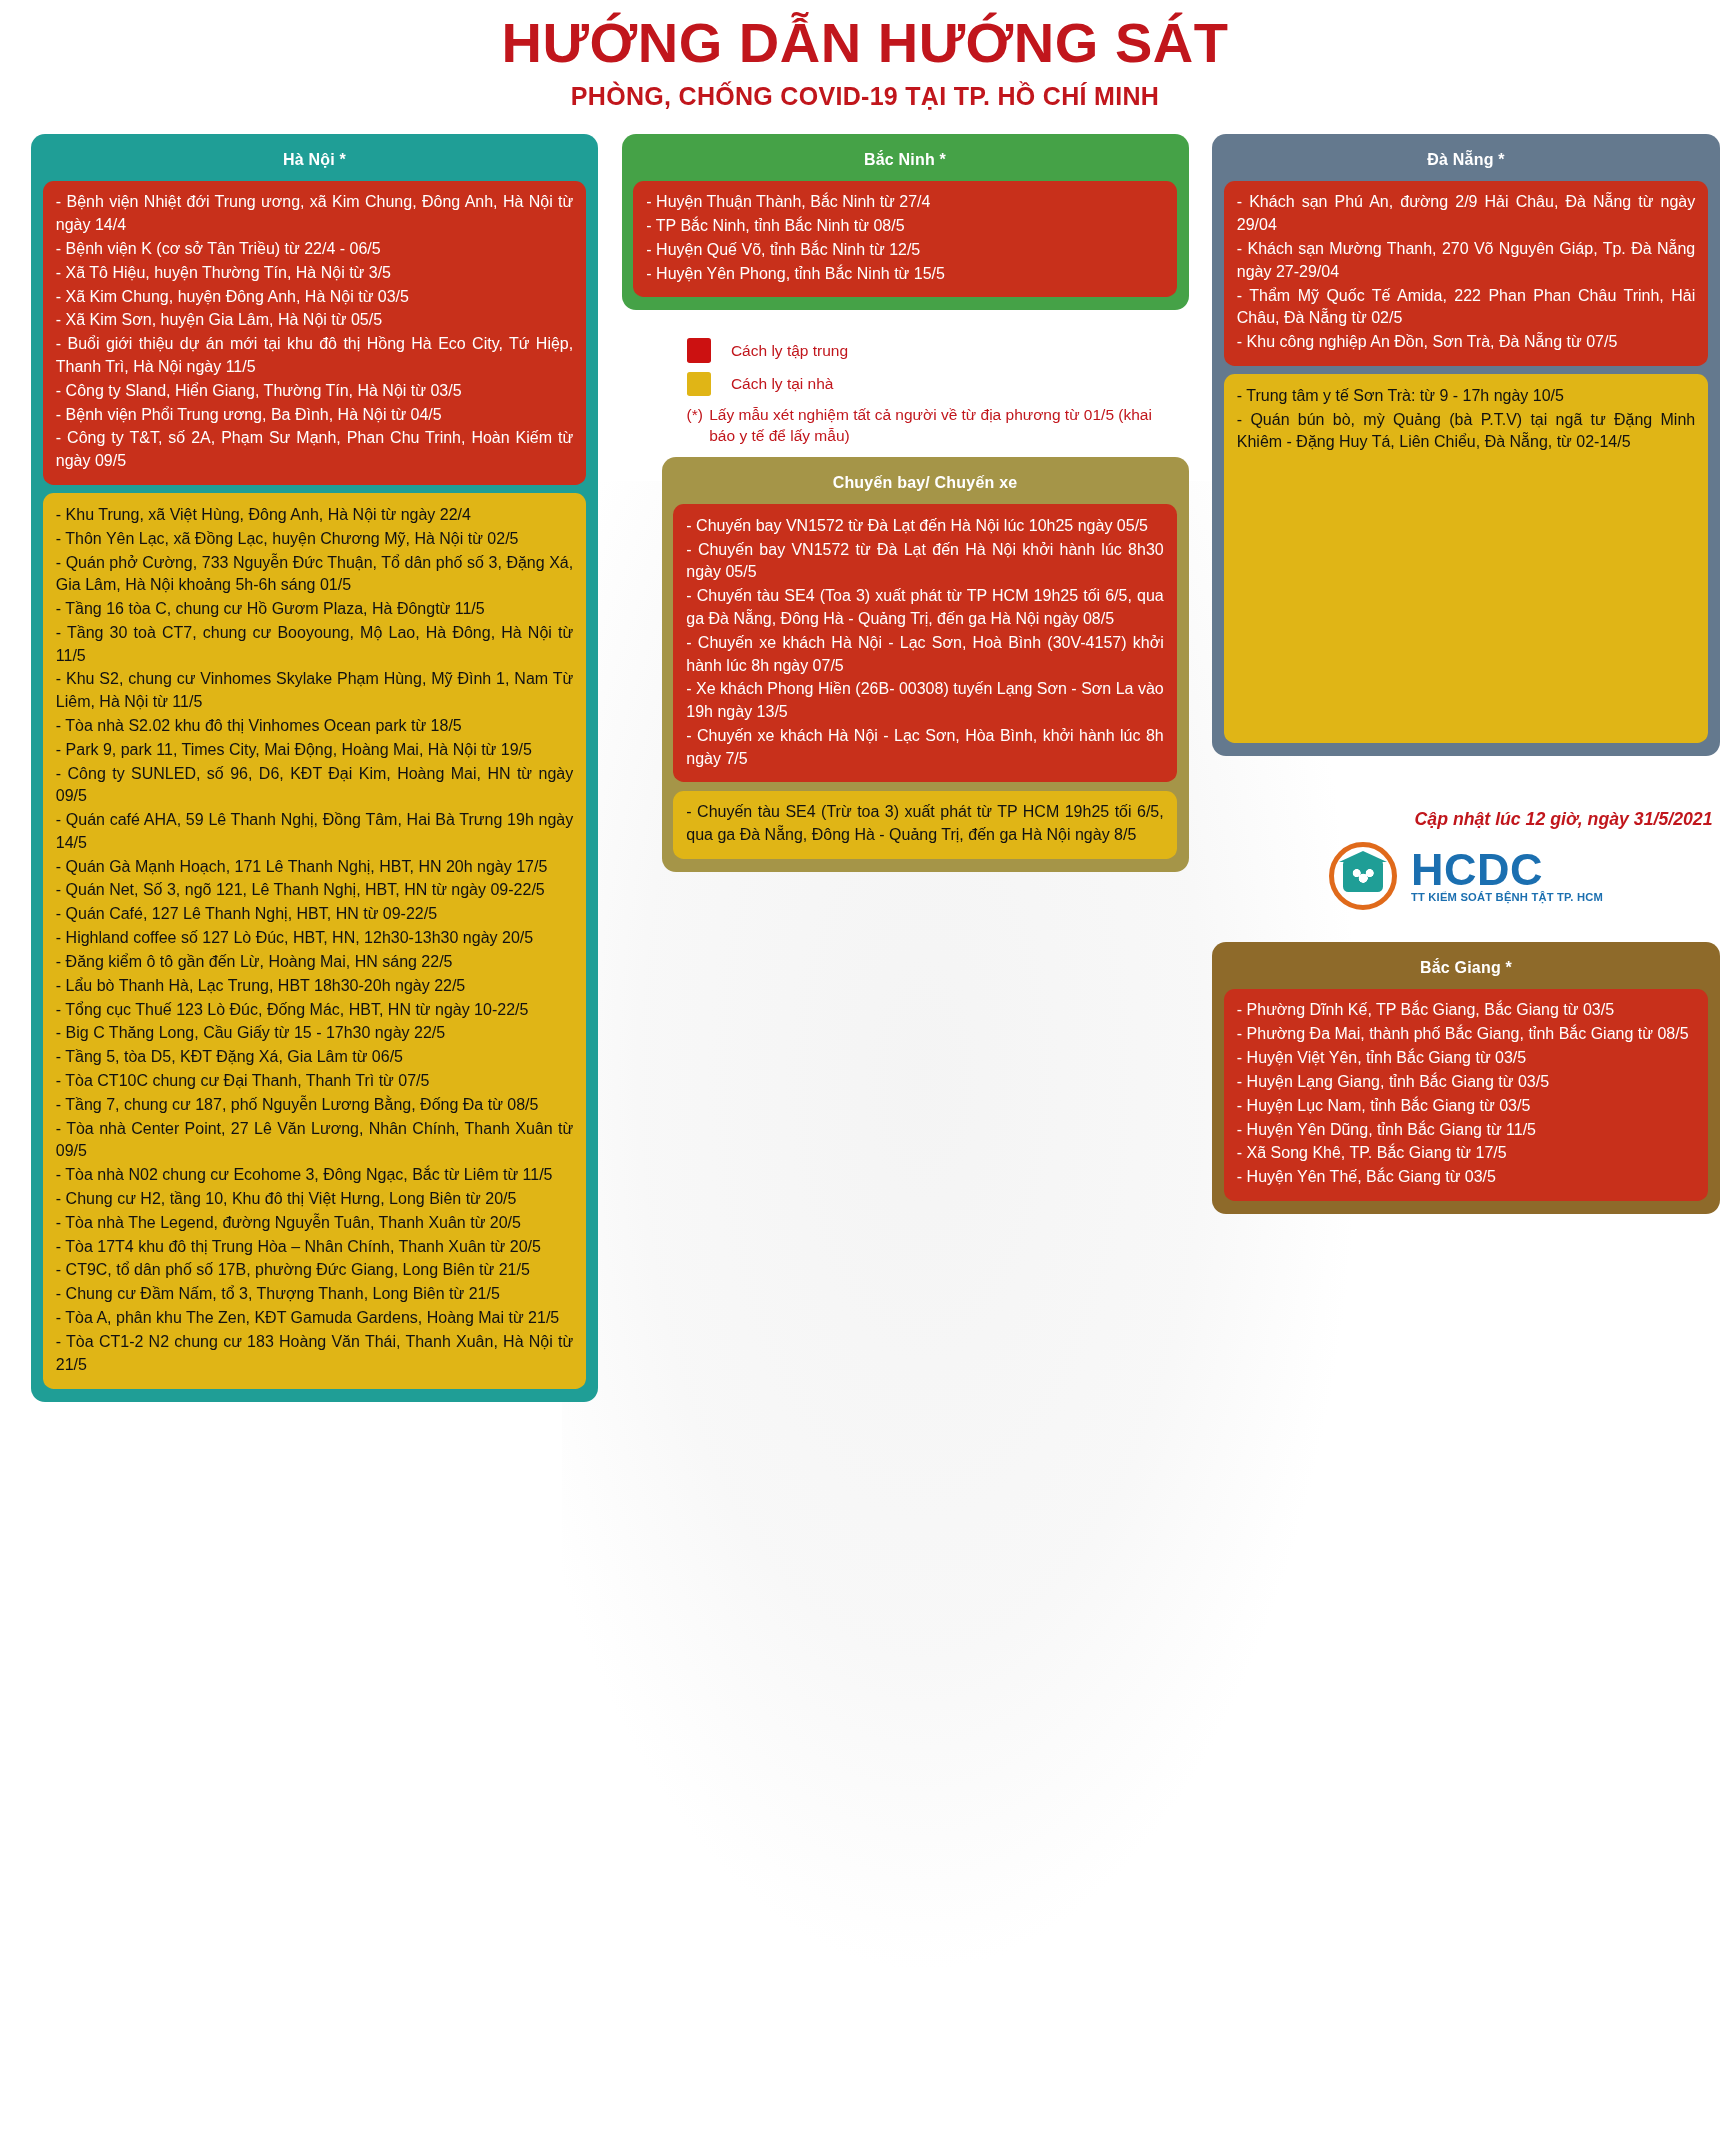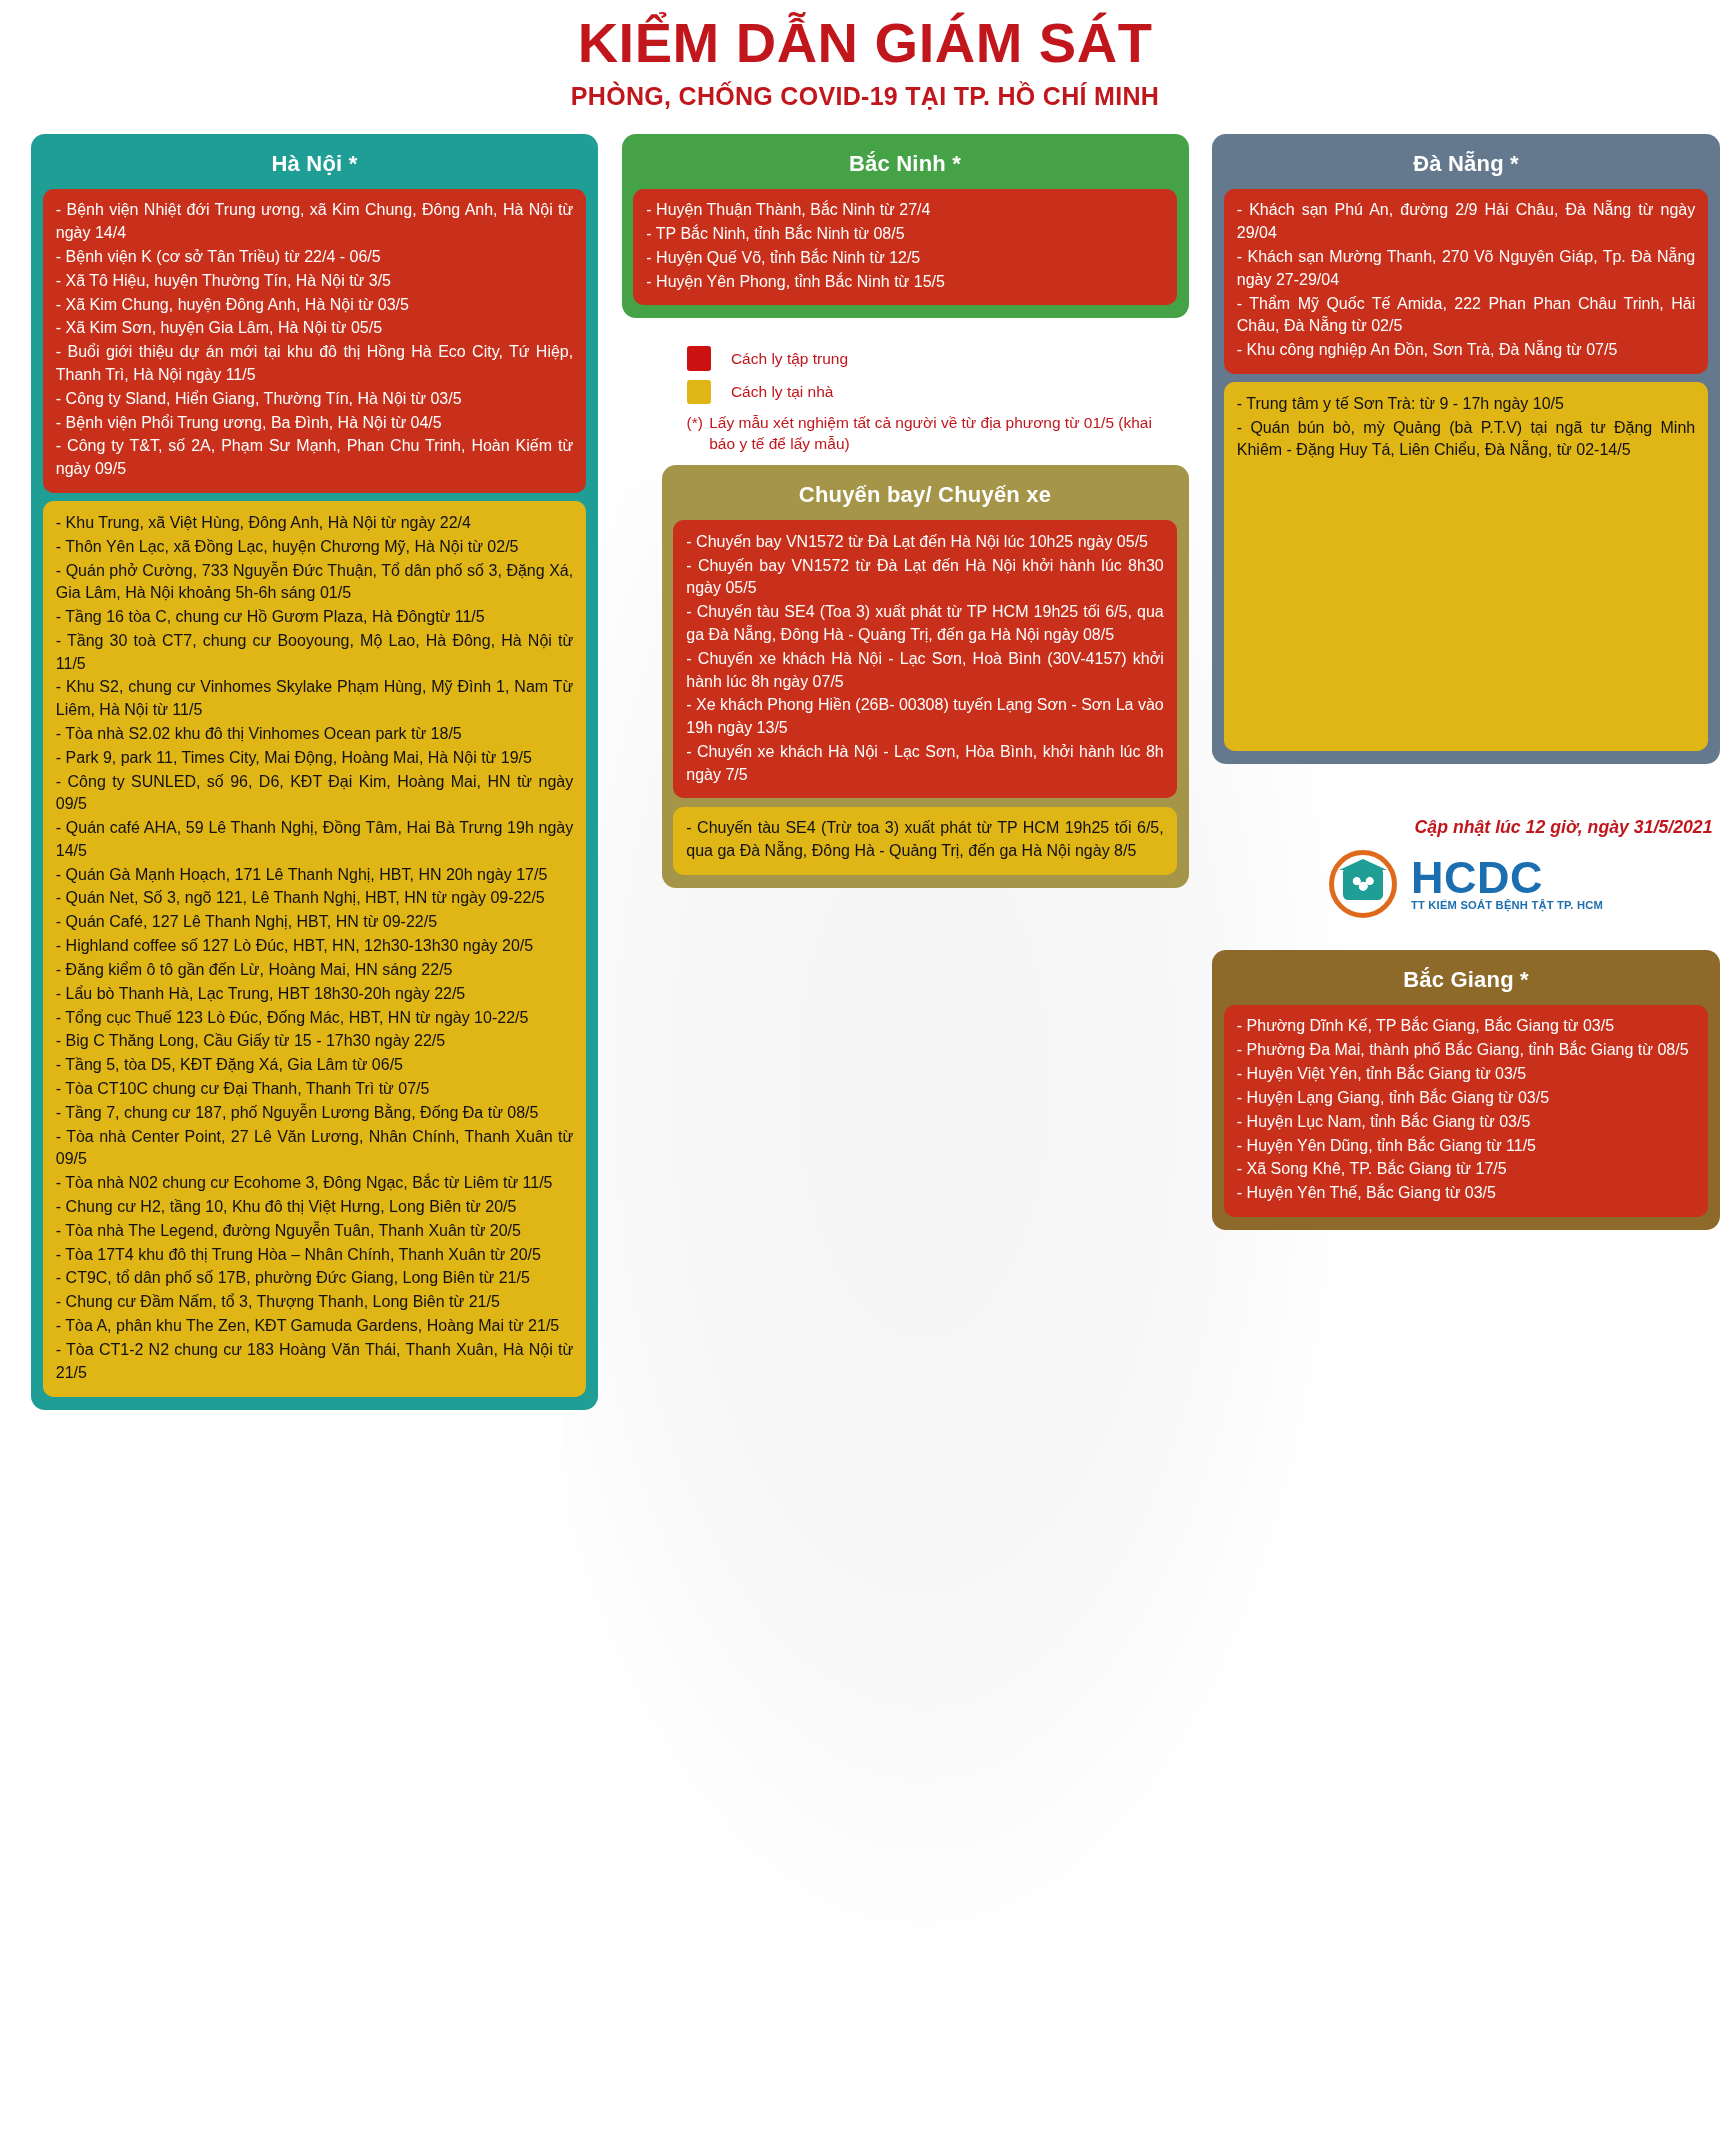--- a/index.html
+++ b/index.html
@@ -180,7 +180,7 @@
 <div class="page">
 
   <div class="header">
-    <h1>KIỂM DẪN GIÁM SÁT</h1>
+    <h1>HƯỚNG DẪN HƯỚNG SÁT</h1>
     <h2>PHÒNG, CHỐNG COVID-19 TẠI TP. HỒ CHÍ MINH</h2>
   </div>
 

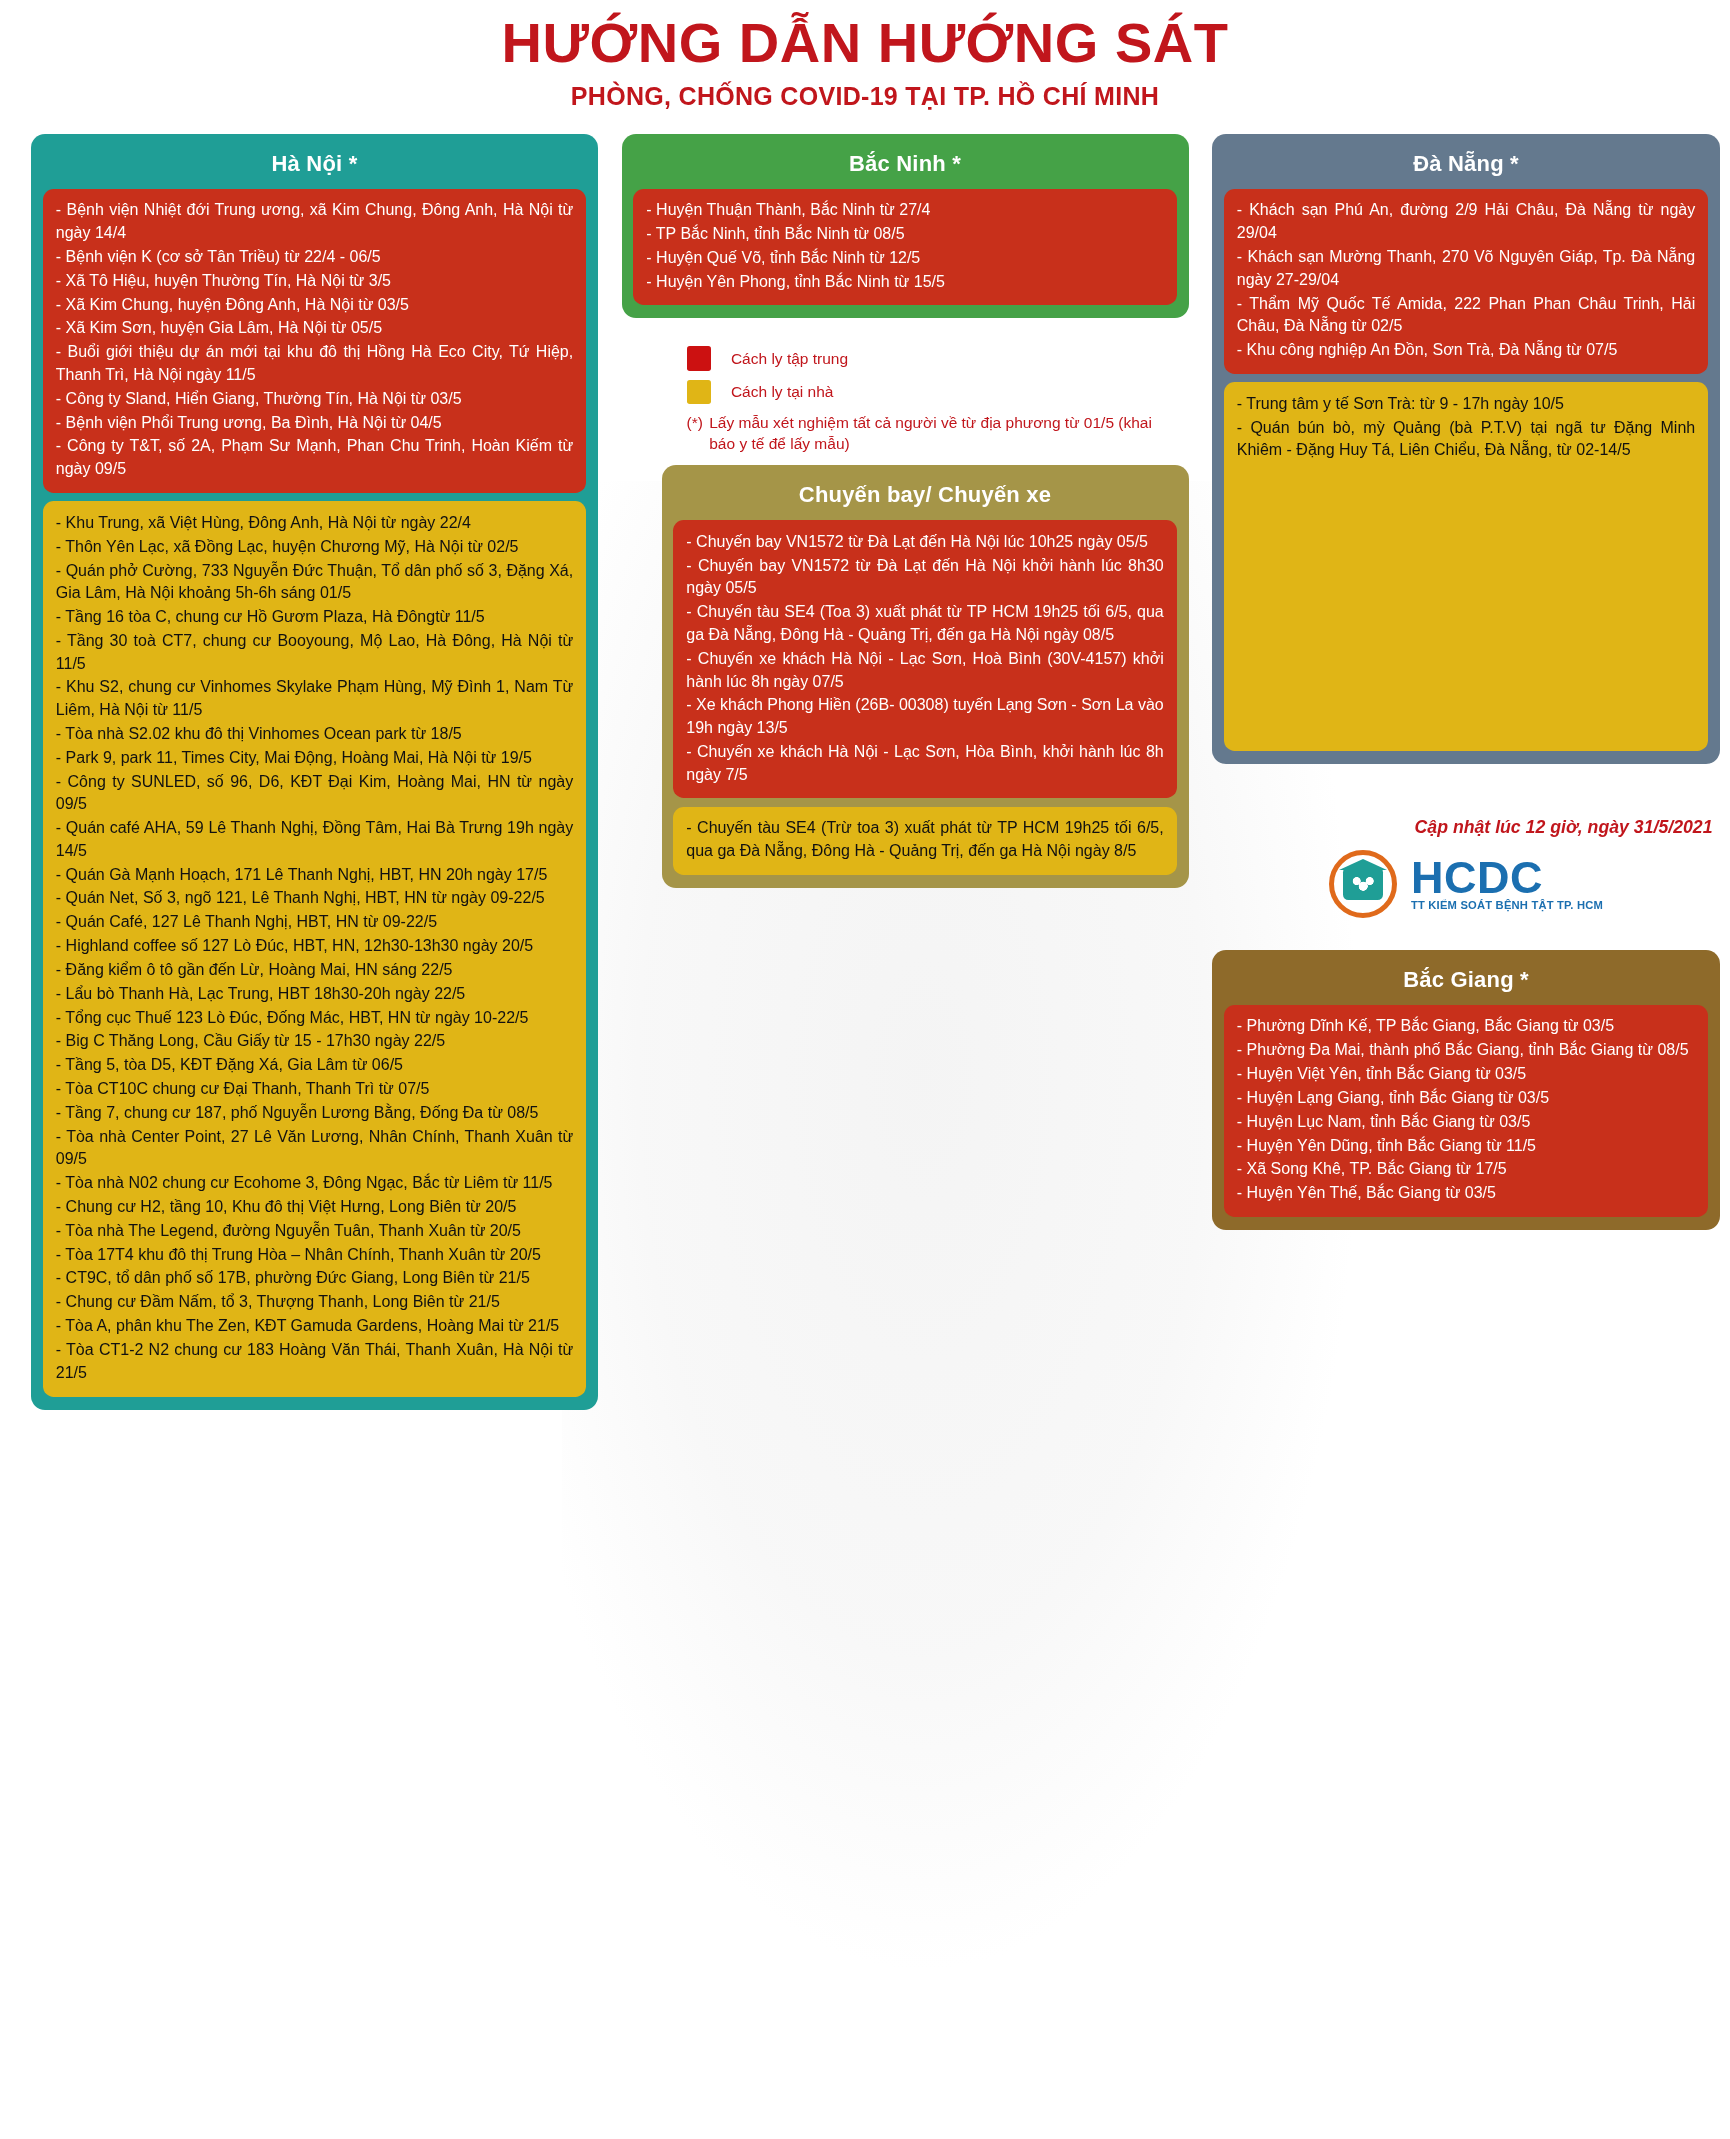--- a/index.html
+++ b/index.html
@@ -67,7 +67,7 @@
   .card-title {
     text-align: center;
     color: #ffffff;
-    font-size: 22px;
+    font-size: 16px;
     font-weight: 700;
     padding: 5.3px 0 11.8px 0;
     letter-spacing: 0.2px;

